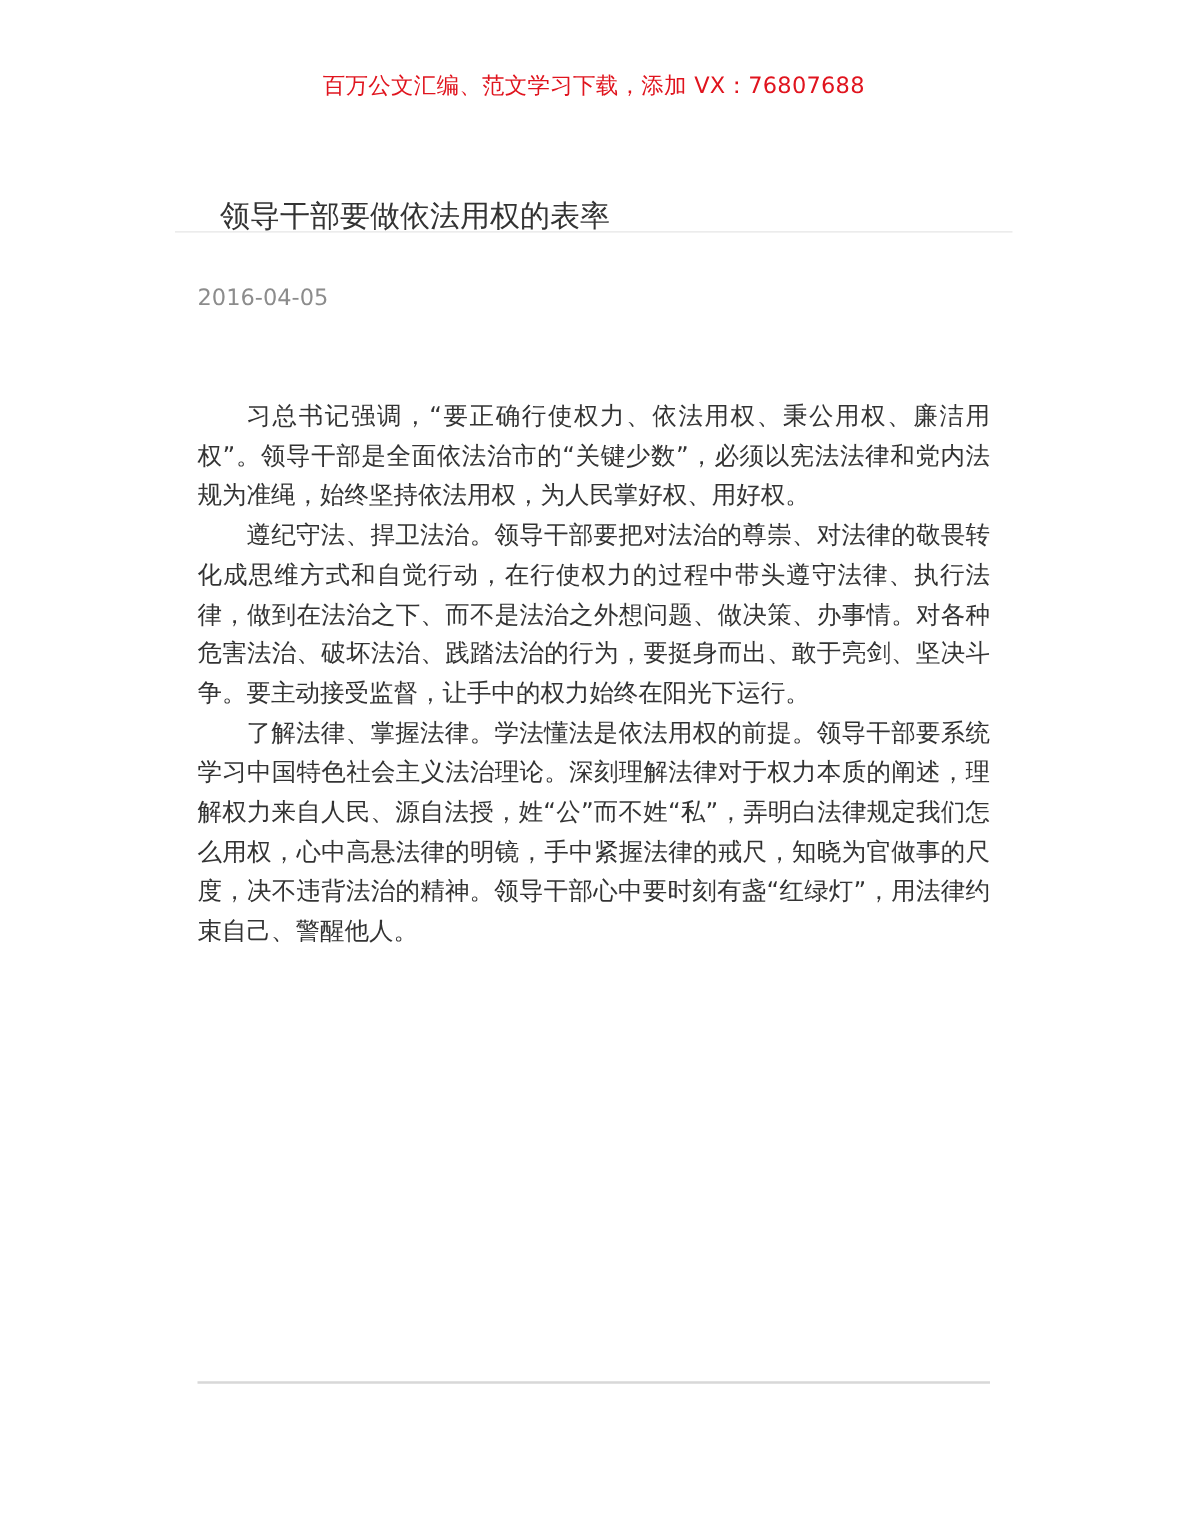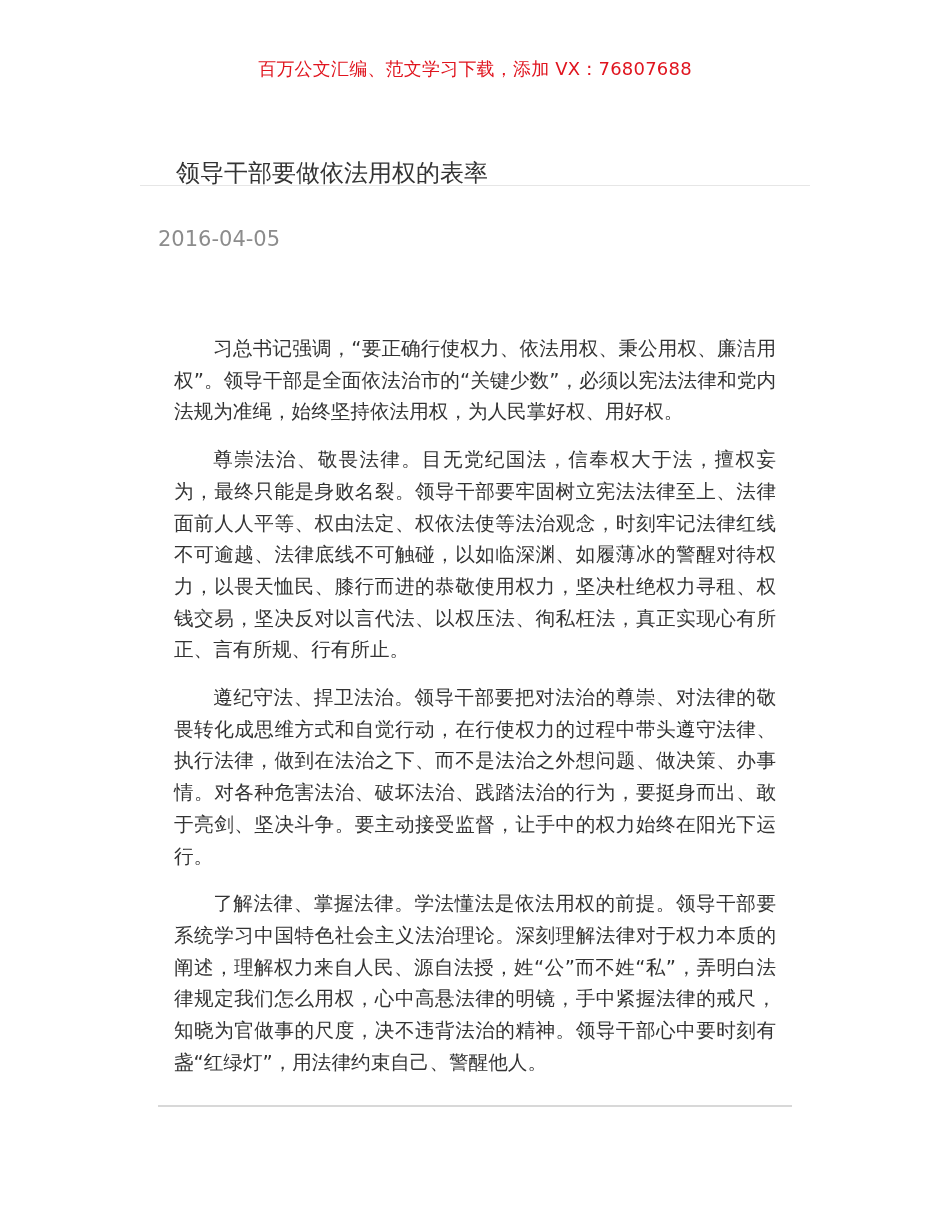--- a/index.html
+++ b/index.html
@@ -48,7 +48,7 @@
       position: absolute;
       top: 227px;
       left: 158px;
-      font-size: 21px;
+      font-size: 18px;
       line-height: 24px;
       color: #8c8c8c;
     }

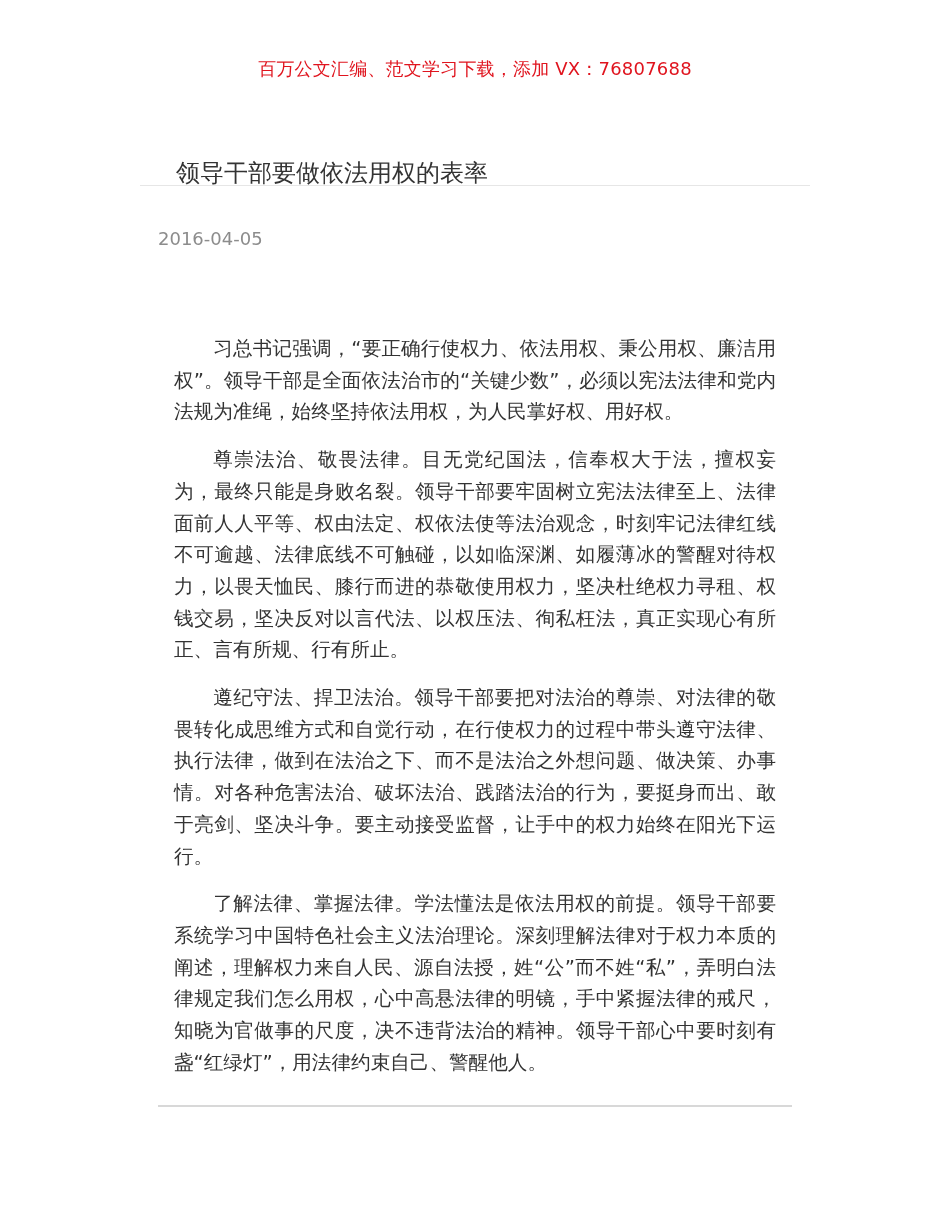--- a/index.html
+++ b/index.html
@@ -64,7 +64,7 @@
       text-justify: inter-character;
     }
     .article p {
-      margin: 16px;
+      margin: 0;
       text-indent: 2em;
     }
     .bottom-divider {

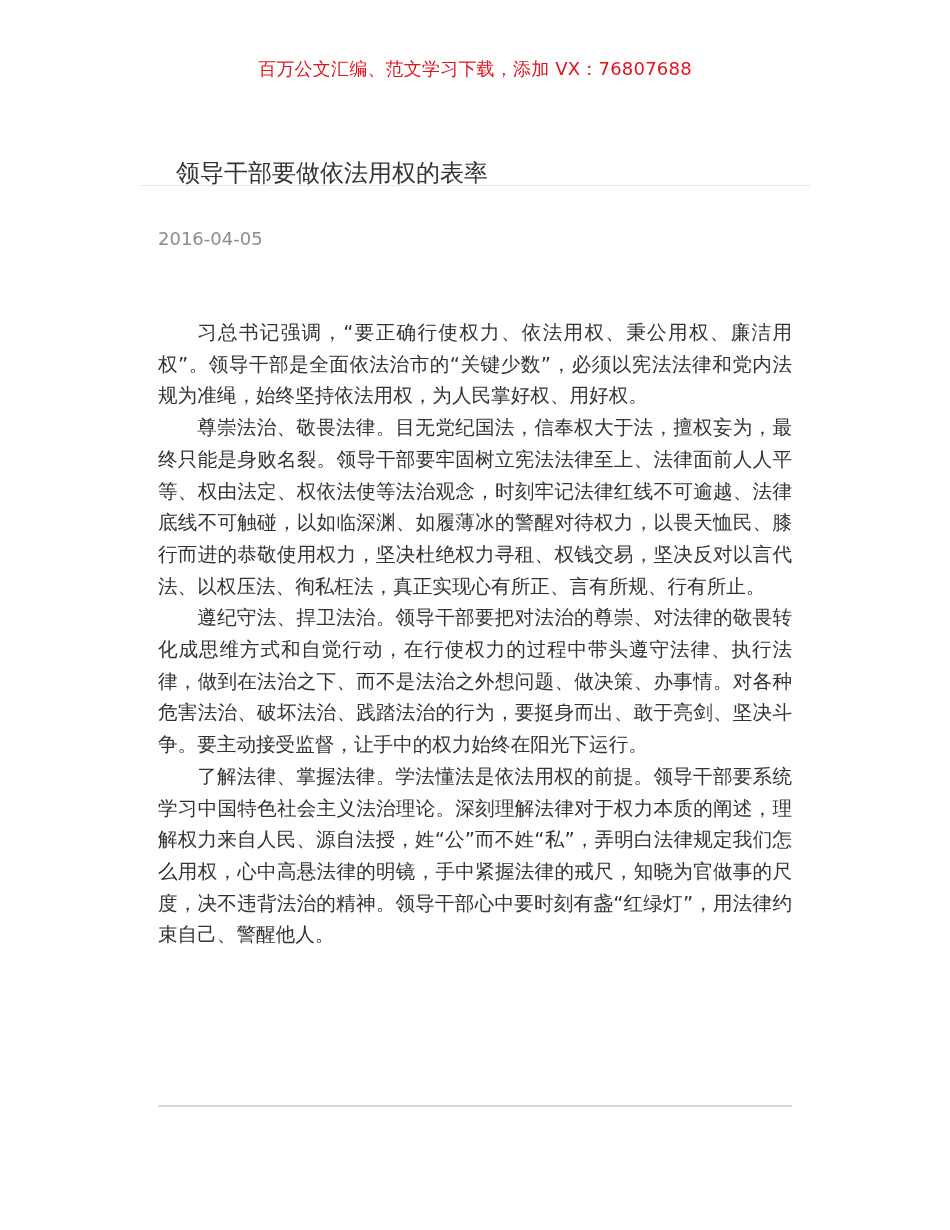--- a/index.html
+++ b/index.html
@@ -89,7 +89,6 @@
 
 <div class="article">
   <p>习总书记强调，“要正确行使权力、依法用权、秉公用权、廉洁用权”。领导干部是全面依法治市的“关键少数”，必须以宪法法律和党内法规为准绳，始终坚持依法用权，为人民掌好权、用好权。</p>
-  <p>尊崇法治、敬畏法律。目无党纪国法，信奉权大于法，擅权妄为，最终只能是身败名裂。领导干部要牢固树立宪法法律至上、法律面前人人平等、权由法定、权依法使等法治观念，时刻牢记法律红线不可逾越、法律底线不可触碰，以如临深渊、如履薄冰的警醒对待权力，以畏天恤民、膝行而进的恭敬使用权力，坚决杜绝权力寻租、权钱交易，坚决反对以言代法、以权压法、徇私枉法，真正实现心有所正、言有所规、行有所止。</p>
   <p>遵纪守法、捍卫法治。领导干部要把对法治的尊崇、对法律的敬畏转化成思维方式和自觉行动，在行使权力的过程中带头遵守法律、执行法律，做到在法治之下、而不是法治之外想问题、做决策、办事情。对各种危害法治、破坏法治、践踏法治的行为，要挺身而出、敢于亮剑、坚决斗争。要主动接受监督，让手中的权力始终在阳光下运行。</p>
   <p>了解法律、掌握法律。学法懂法是依法用权的前提。领导干部要系统学习中国特色社会主义法治理论。深刻理解法律对于权力本质的阐述，理解权力来自人民、源自法授，姓“公”而不姓“私”，弄明白法律规定我们怎么用权，心中高悬法律的明镜，手中紧握法律的戒尺，知晓为官做事的尺度，决不违背法治的精神。领导干部心中要时刻有盏“红绿灯”，用法律约束自己、警醒他人。</p>
 </div>

